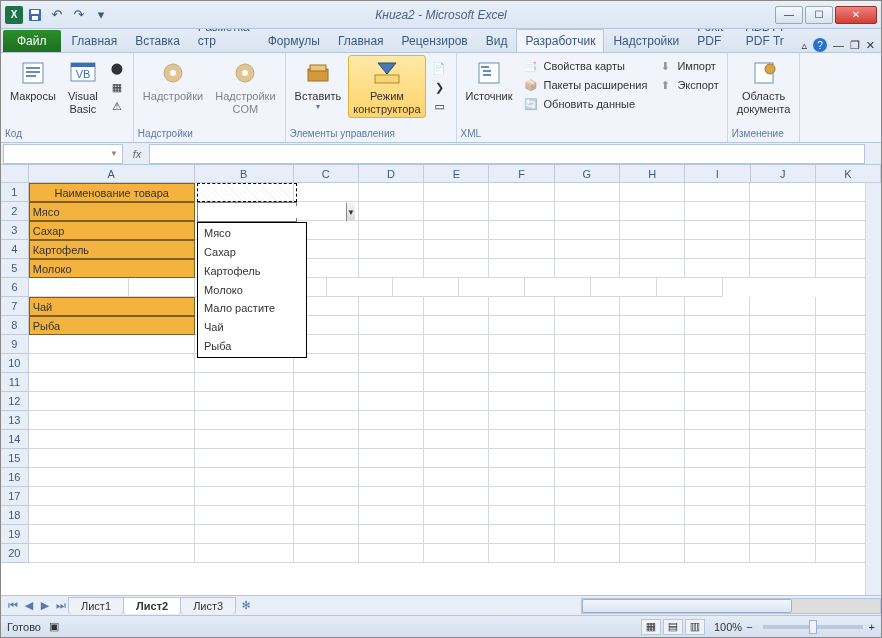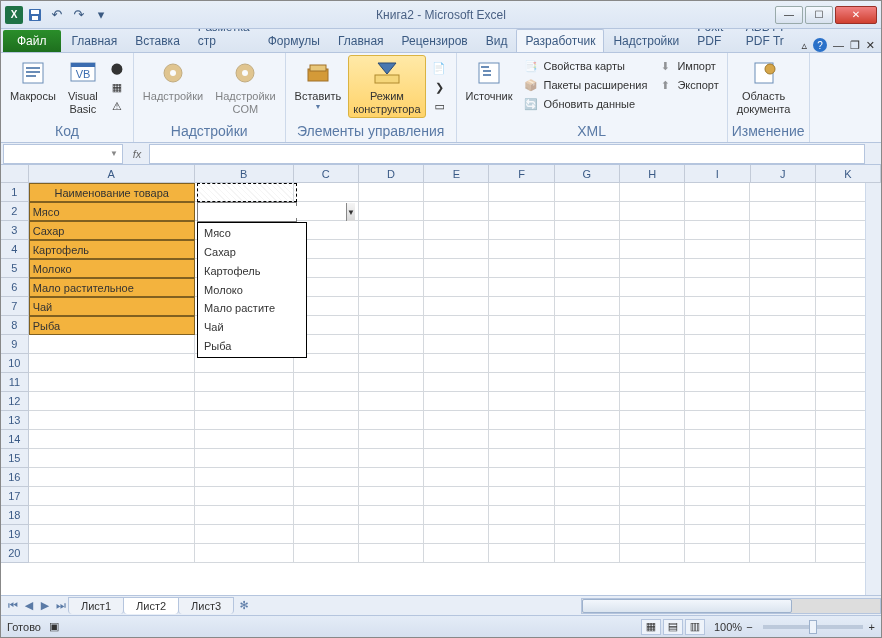--- a/index.html
+++ b/index.html
@@ -9,7 +9,7 @@
 .qat { display: flex; align-items: center; gap: 2px; }
 .qat-btn { width: 20px; height: 20px; display: flex; align-items: center; justify-content: center; border-radius: 2px; font-size: 13px; color: #3b5a82; }
 .excel-icon { width: 18px; height: 18px; background: #1f7246; display:flex; align-items:center; justify-content:center; color:#fff; font-weight:bold; font-size:10px; border-radius:2px; }
-.title-text { position: absolute; left: 50%; transform: translateX(-50%); font-size: 12px; color: #4a6184; }
+.title-text { position: absolute; left: 50%; transform: translateX(-50%); font-size: 12px; color: #4a6184; font-style: italic; }
 .win-buttons { margin-left: auto; display: flex; }
 .win-btn { width: 28px; height: 18px; border: 1px solid #9aa; background: linear-gradient(#f5f9fe,#d8e2ef); display:flex;align-items:center;justify-content:center; border-radius:2px; margin-left:2px; font-size:10px; }
 .win-btn.close { background: linear-gradient(#f08080,#d04030); color:#fff; border-color:#993028; width:42px;}

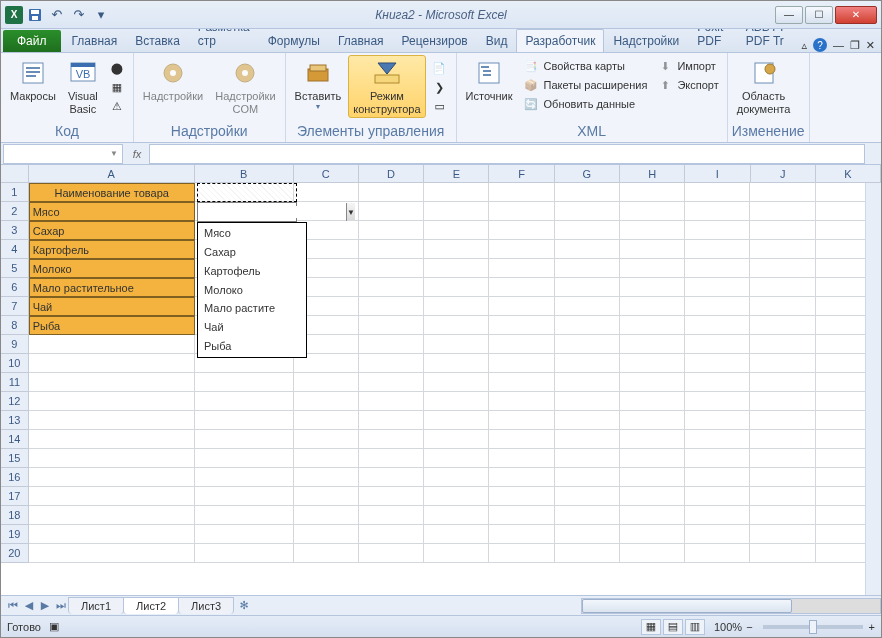--- a/index.html
+++ b/index.html
@@ -24,7 +24,7 @@
 .ribbon { height: 90px; background:#f1f5fb; border-bottom:1px solid #b5c5de; display:flex; }
 .group { border-right:1px solid #cdd9ea; display:flex; flex-direction:column; padding:2px 4px; }
 .group-body { flex:1; display:flex; align-items:flex-start; gap:2px; }
-.group-label { text-align:center; font-size:14px; color:#5a7aa6; padding:1px 0; }
+.group-label { font-size:10px; color:#5a7aa6; padding:1px 0; }
 .big-btn { display:flex; flex-direction:column; align-items:center; justify-content:center; padding:2px 4px; border:1px solid transparent; border-radius:3px; min-width:40px; text-align:center; line-height:1.15; }
 .big-btn.active { background: linear-gradient(#ffe9a7,#ffd36a); border-color:#dab342;align-items:center; }
 .big-btn .bicon { width:30px; height:30px; display:flex; align-items:center; justify-content:center; margin-bottom:2px; }

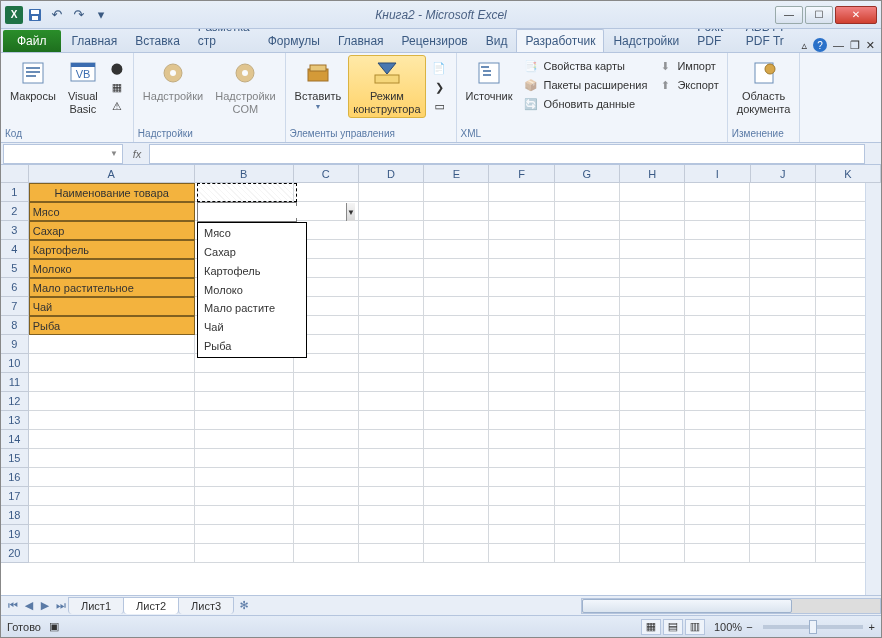--- a/index.html
+++ b/index.html
@@ -374,7 +374,6 @@
       </div>
       <div class="row">
         <div class="rh">6</div>
-        <div class="cell colA orange-cell">Мало растительное</div>
         <div class="cell colB"></div>
         <div class="cell colO"></div>
         <div class="cell colO"></div>

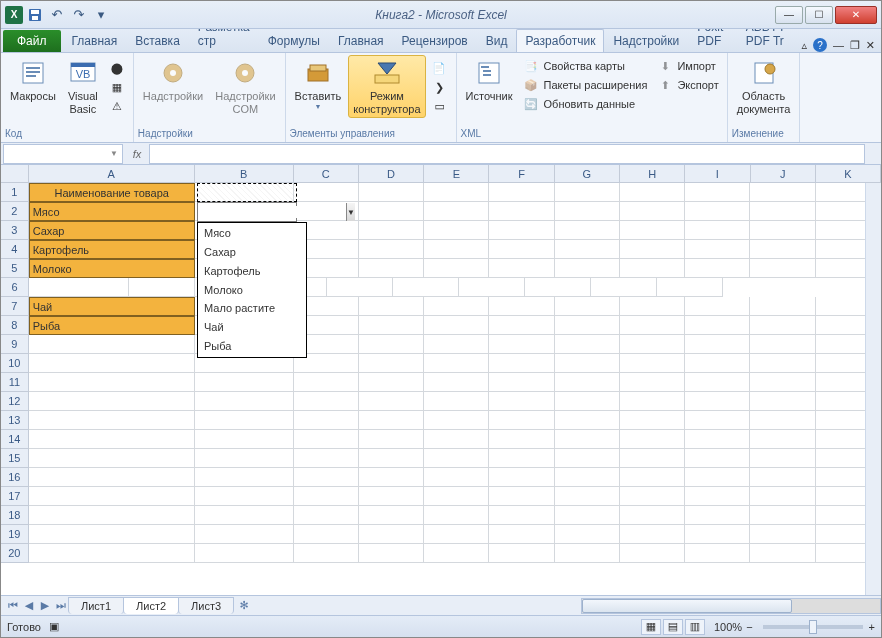--- a/index.html
+++ b/index.html
@@ -62,7 +62,7 @@
 .sheetbar { height:20px; background:#e8eef7; border-top:1px solid #b5c5de; display:flex; align-items:center; padding-left:4px; }
 .nav-arrow { width:16px; height:16px; display:flex; align-items:center; justify-content:center; color:#5a7aa6; }
 .sheet-tab { background:#eef2f8; border:1px solid #b5c5de; border-bottom:none; padding:2px 12px; margin-left:-1px; border-radius:0 0 4px 4px;}
-.sheet-tab.active { background:#fff; font-weight:normal;}
+.sheet-tab.active { background:#fff; font-weight:bold;}
 .hscroll { margin-left:auto; width:300px; height:16px; background:#ddd; border:1px solid #b5c5de; display:flex;}
 .hscroll .thumb{ width:210px; background:linear-gradient(#f2f6fc,#dbe4ef); border:1px solid #9db1cc; border-radius:2px;}
 

